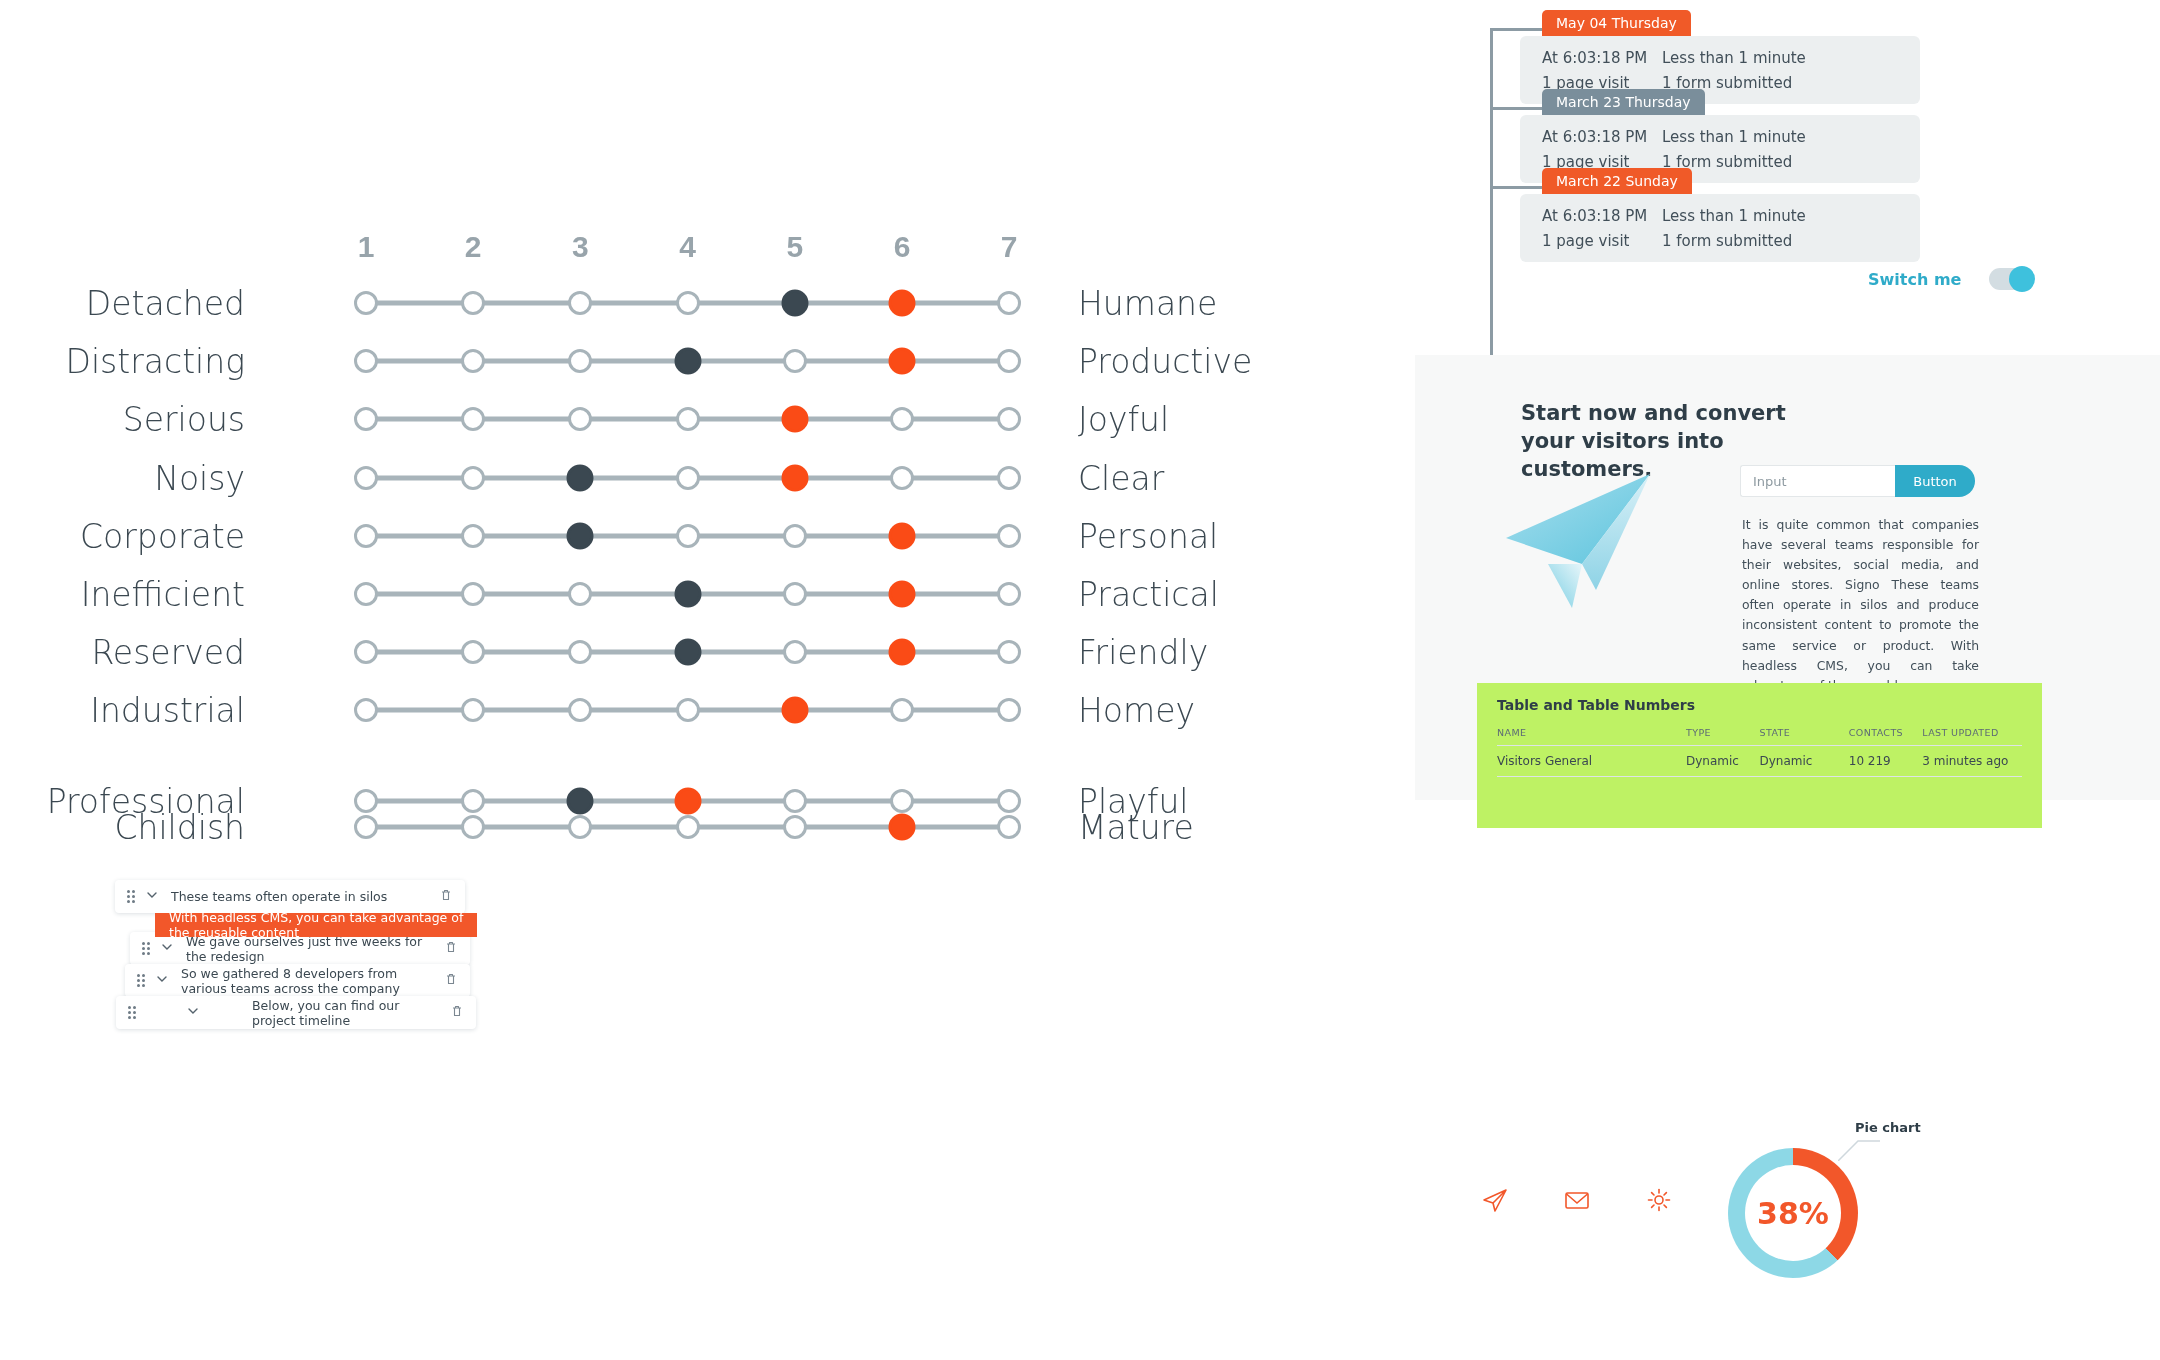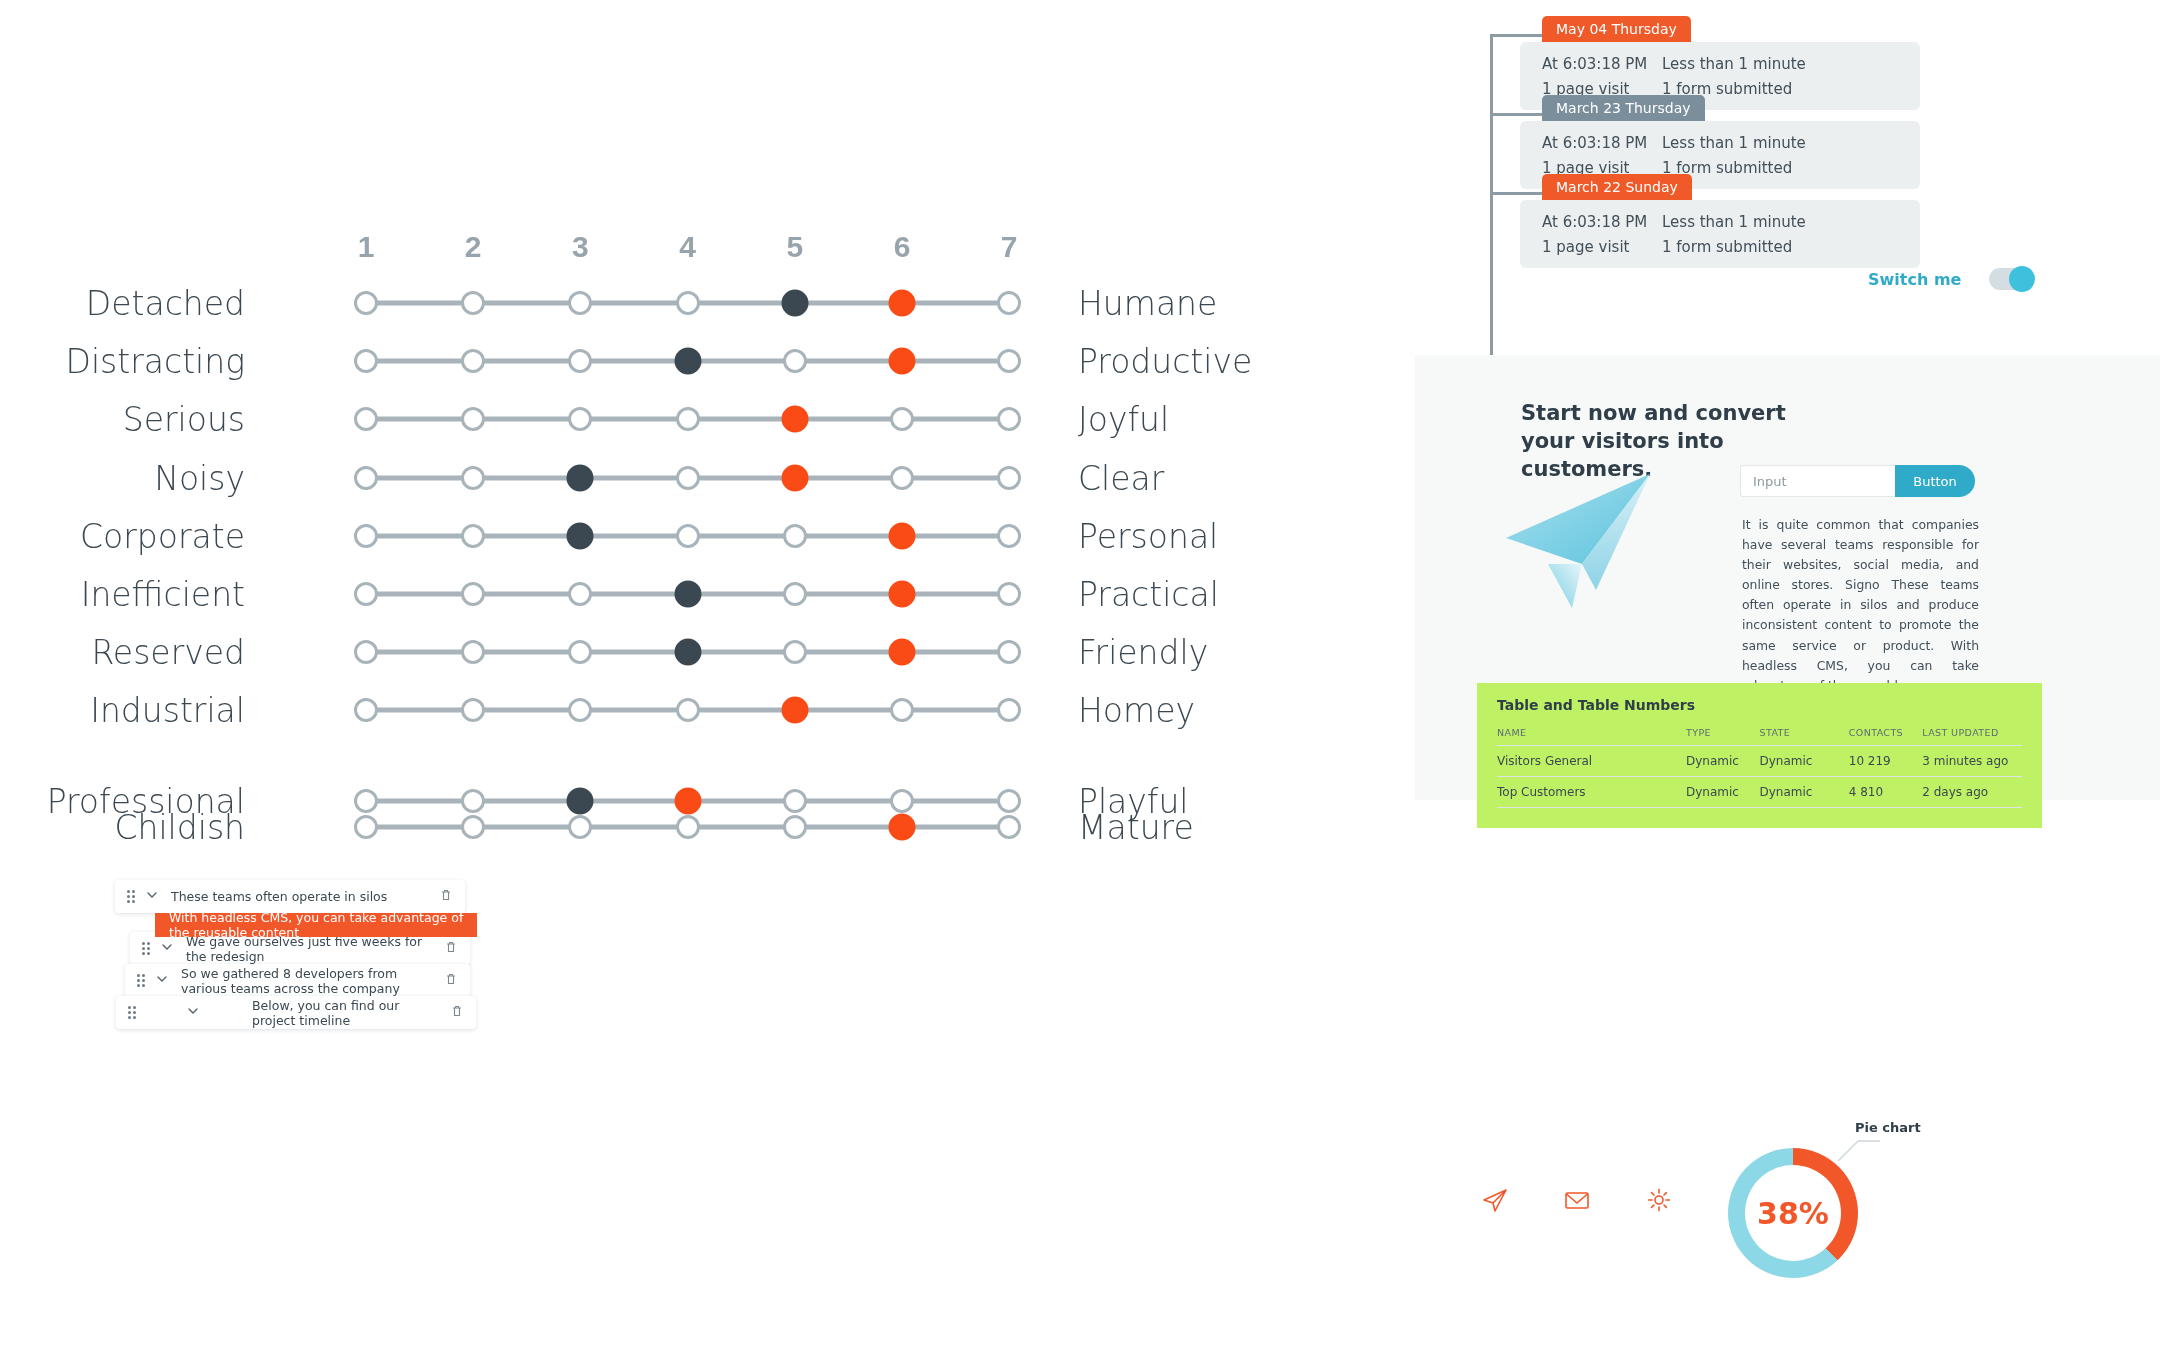--- a/index.html
+++ b/index.html
@@ -48,7 +48,7 @@
   #uikit { position:absolute; left:1400px; top:0; width:760px; height:1360px; }
 
   
-  #timeline { position:absolute; left:90px; top:16px; width:640px; height:370px;text-decoration:underline; }
+  #timeline { position:absolute; left:90px; top:10px; width:640px; height:370px;text-decoration:underline; }
   .tl-spine { position:absolute; left:0; top:18px; width:3px; height:330px; background:#8c9ba4; }
   .tl-entry { position:absolute; left:0; width:600px; }
   .tl-connector { position:absolute; left:0; top:18px; width:52px; height:3px; background:#8c9ba4; }

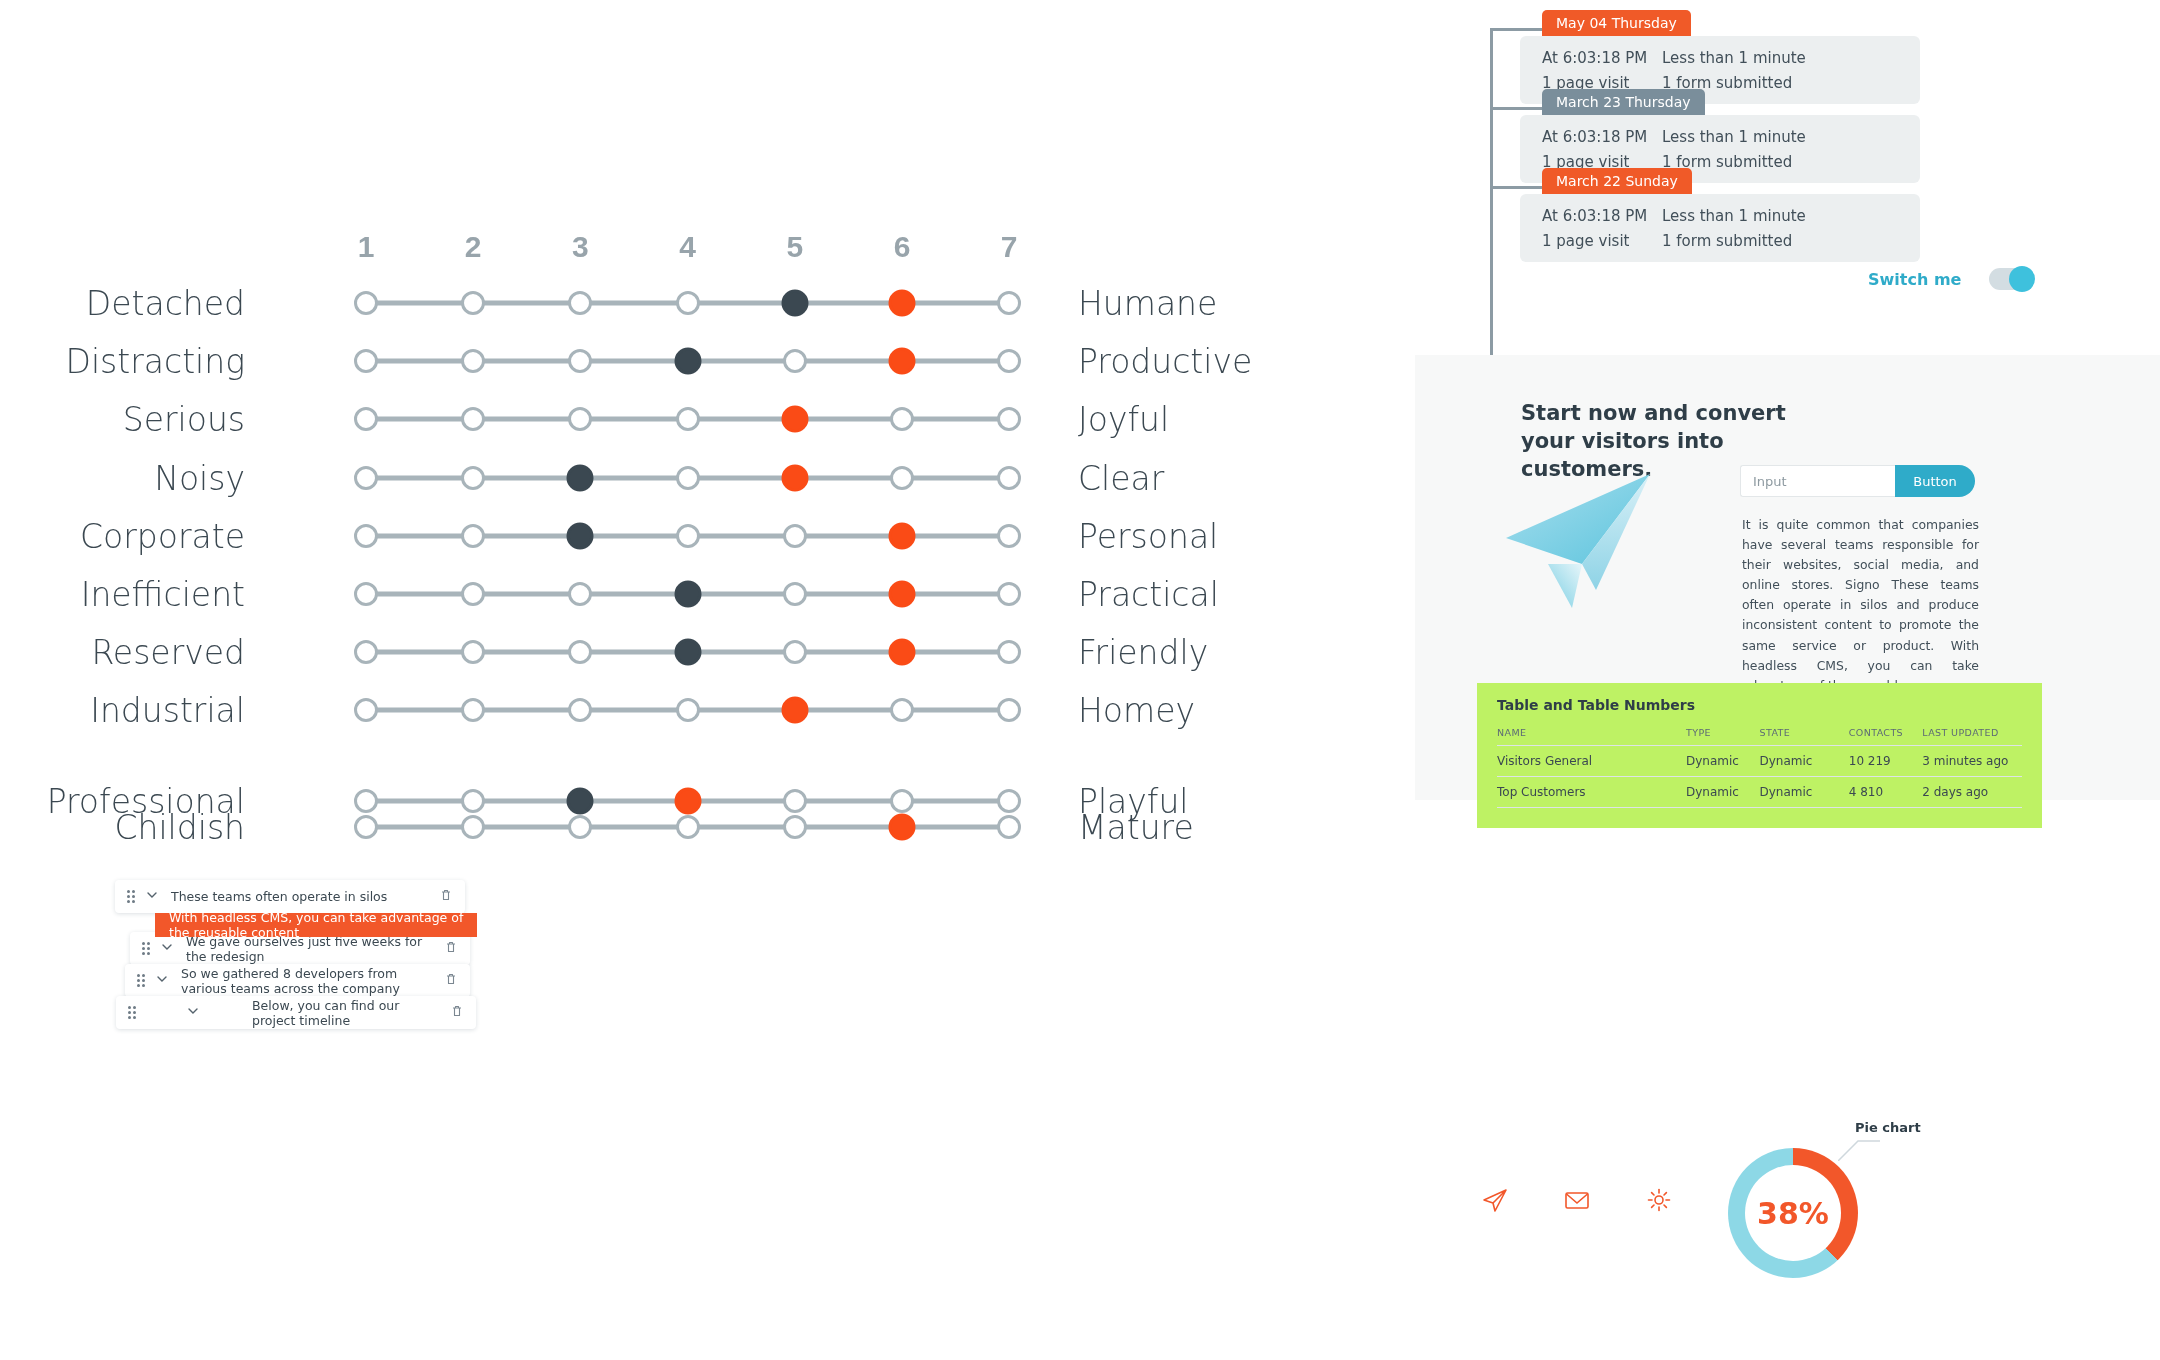--- a/index.html
+++ b/index.html
@@ -407,13 +407,6 @@
           <td>Dynamic</td>
           <td>10 219</td>
           <td>3 minutes ago</td>
-        </tr>
-        <tr>
-          <td>Top Customers</td>
-          <td>Dynamic</td>
-          <td>Dynamic</td>
-          <td>4 810</td>
-          <td>2 days ago</td>
         </tr>
       </tbody>
   </table>

